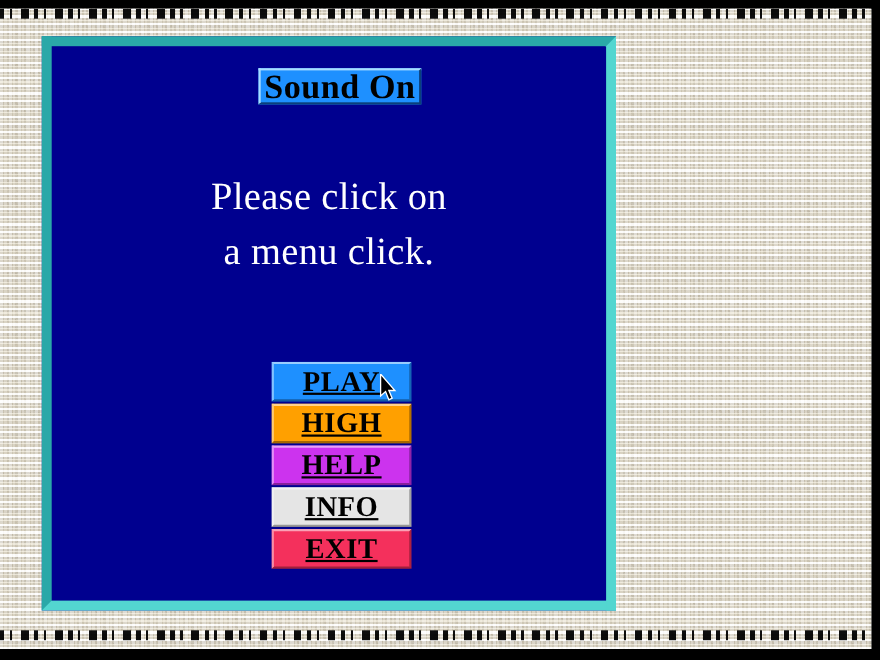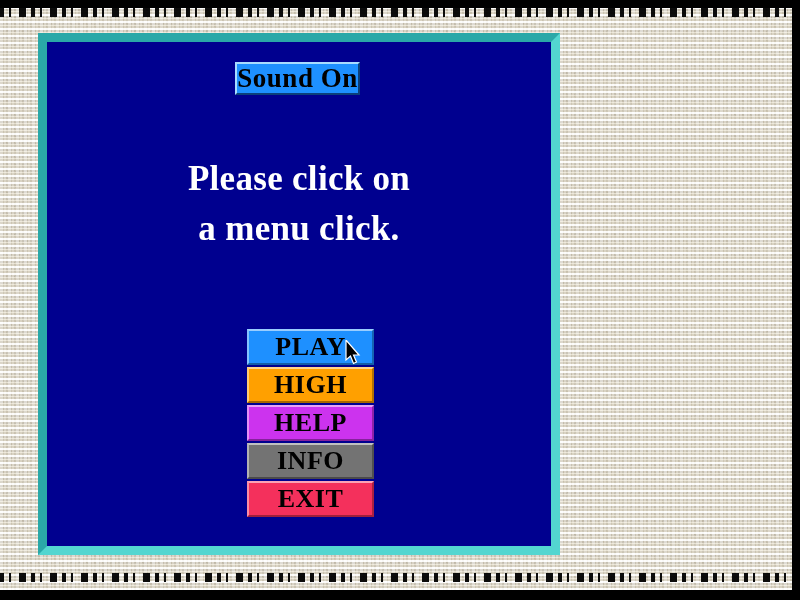--- a/index.html
+++ b/index.html
@@ -87,7 +87,7 @@
     position: absolute;
     left: 188px;
     top: 20px;
-    width: 125px;
+    width: 148px;
     height: 33px;
     background-color: #1e90ff;
     border-top: 2px solid #a8dcff;
@@ -99,7 +99,7 @@
     align-items: center;
     justify-content: center;
     color: #000000;
-    font-size: 27px;
+    font-size: 31px;
     font-weight: bold;
     letter-spacing: 0.5px;
     cursor: pointer;

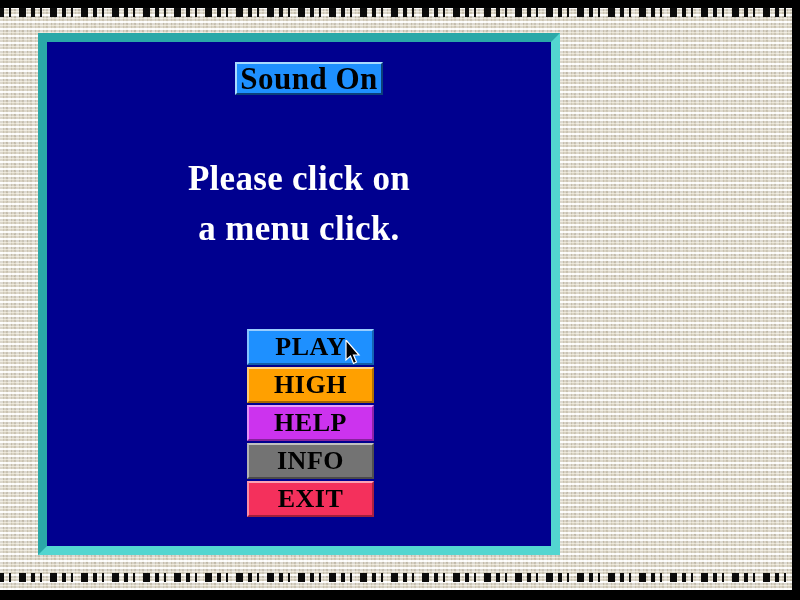--- a/index.html
+++ b/index.html
@@ -115,7 +115,7 @@
     text-align: center;
     color: #ffffff;
     font-size: 35px;
-    font-weight: bold;
+    font-weight: normal;
     line-height: 1.44;
     letter-spacing: 0.3px;
   }

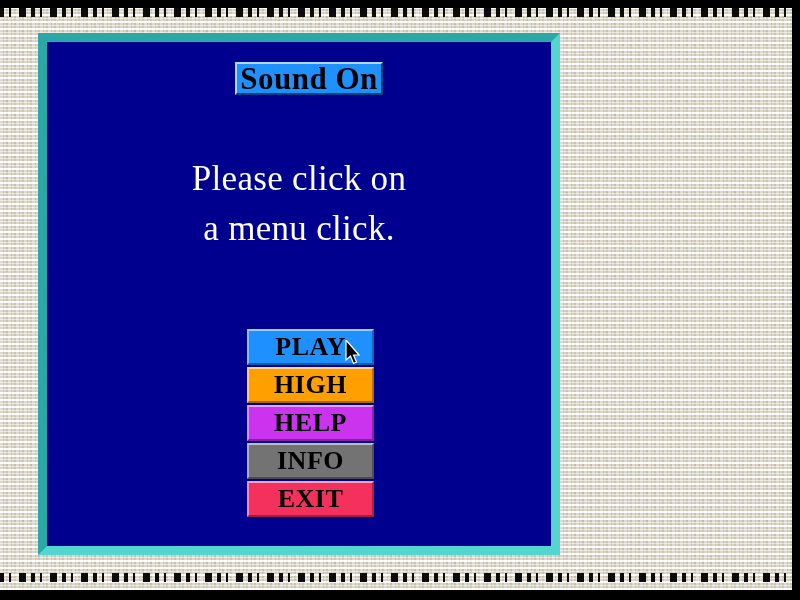--- a/index.html
+++ b/index.html
@@ -127,6 +127,7 @@
     left: 200px;
     top: 287px;
     width: 143px;
+    text-decoration: underline;
   }
   .menu-button {
     position: relative;

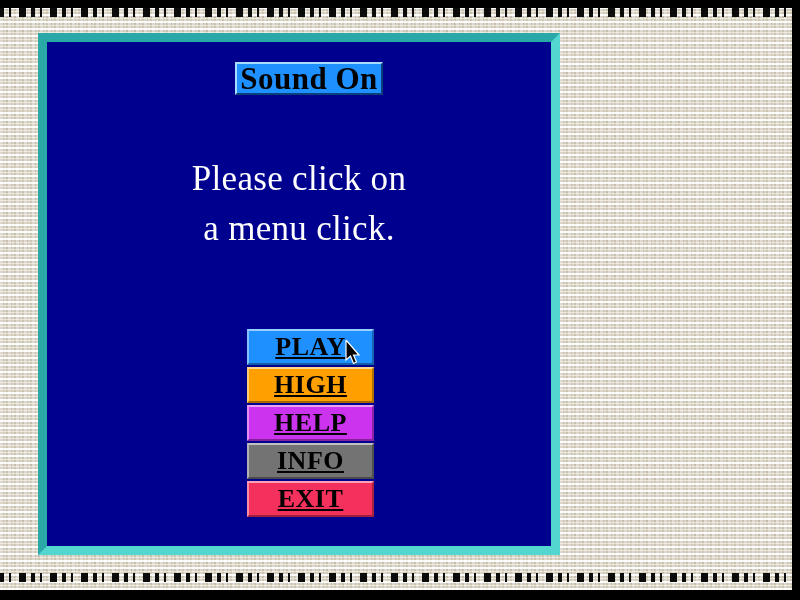--- a/index.html
+++ b/index.html
@@ -190,7 +190,7 @@
         <div class="menu-button" style="background-color: rgb(204, 51, 238);">
           <span>HELP</span>
         </div>
-        <div class="menu-button" style="background-color: #737373;">
+        <div class="menu-button" style="background-color: #e5e5e5;">
           <span>INFO</span>
         </div>
         <div class="menu-button" style="background-color: rgb(244, 48, 92); align-items: center;">

